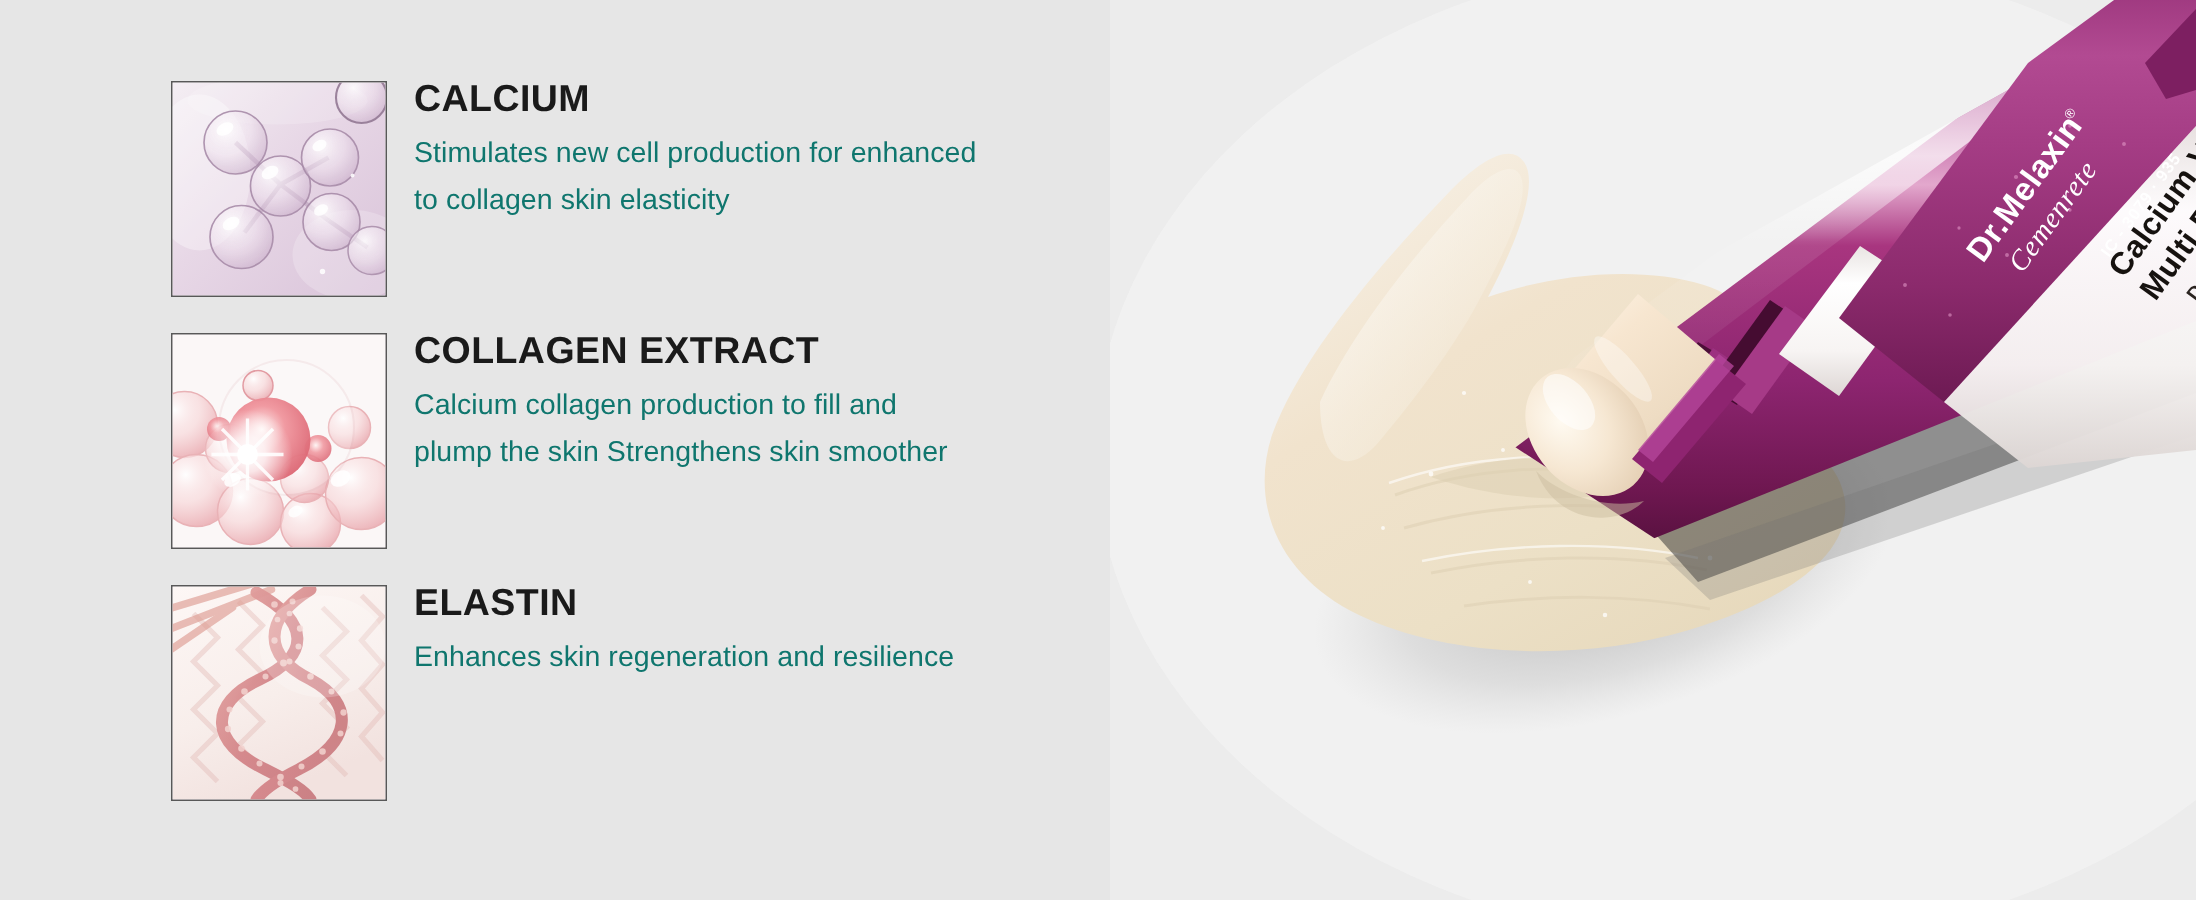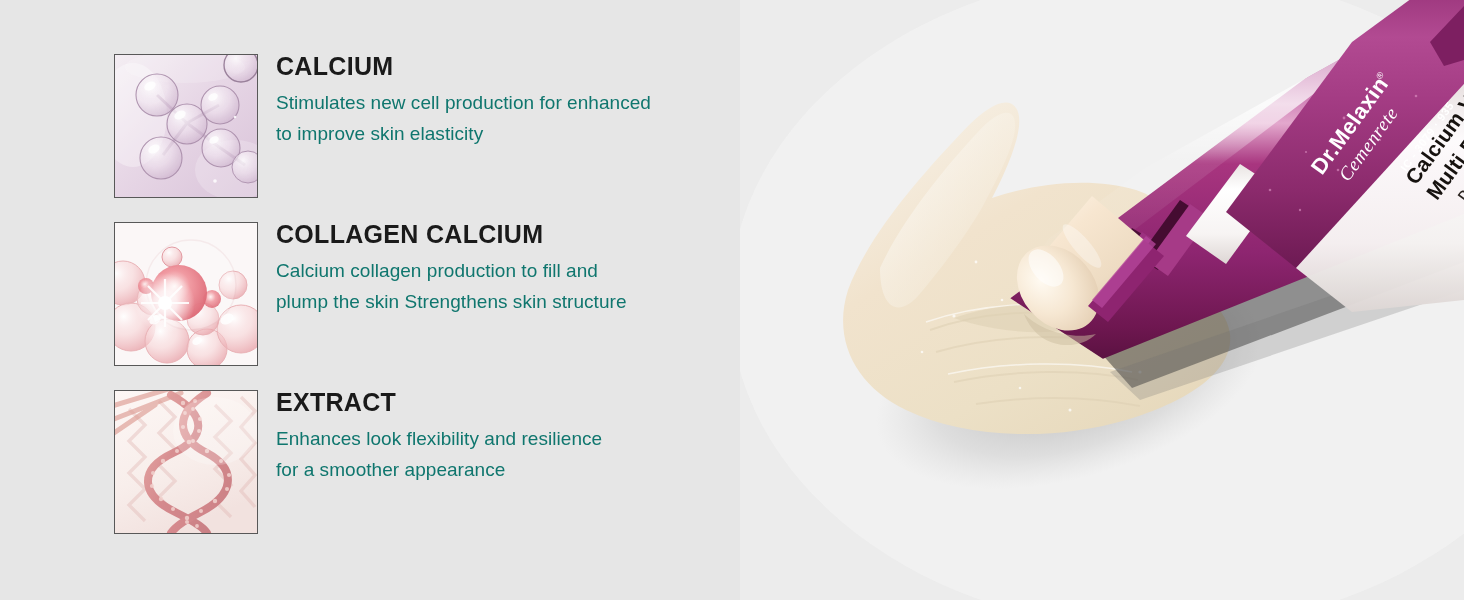--- a/index.html
+++ b/index.html
@@ -105,7 +105,7 @@
         <div class="ing-title">CALCIUM</div>
         <div class="ing-desc">
           <span class="ln">Stimulates new cell production for enhanced</span>
-          <span class="ln">to improve skin elasticity</span>
+          <span class="ln">to collagen skin elasticity</span>
         </div>
       </div>
     </div>

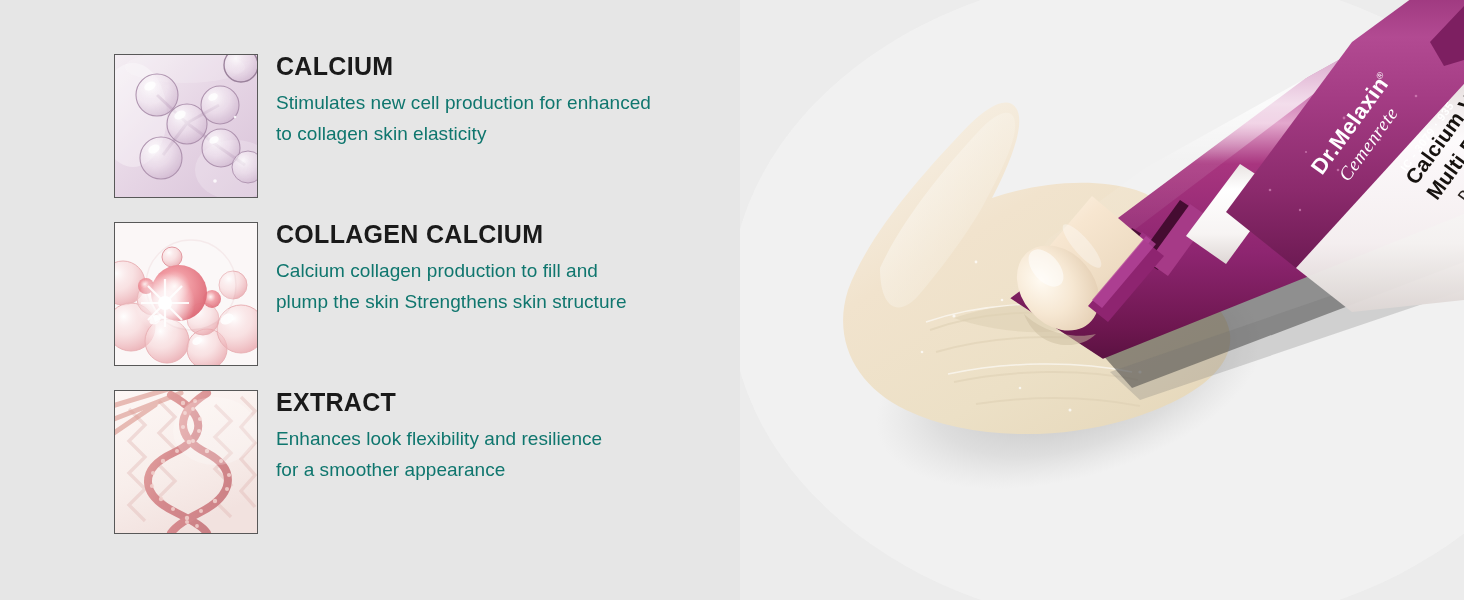--- a/index.html
+++ b/index.html
@@ -168,7 +168,7 @@
         </svg>
       </div>
       <div class="ing-text">
-        <div class="ing-title">COLLAGEN CALCIUM</div>
+        <div class="ing-title">COLLAGEN EXTRACT</div>
         <div class="ing-desc">
           <span class="ln">Calcium collagen production to fill and</span>
           <span class="ln">plump the skin Strengthens skin structure</span>

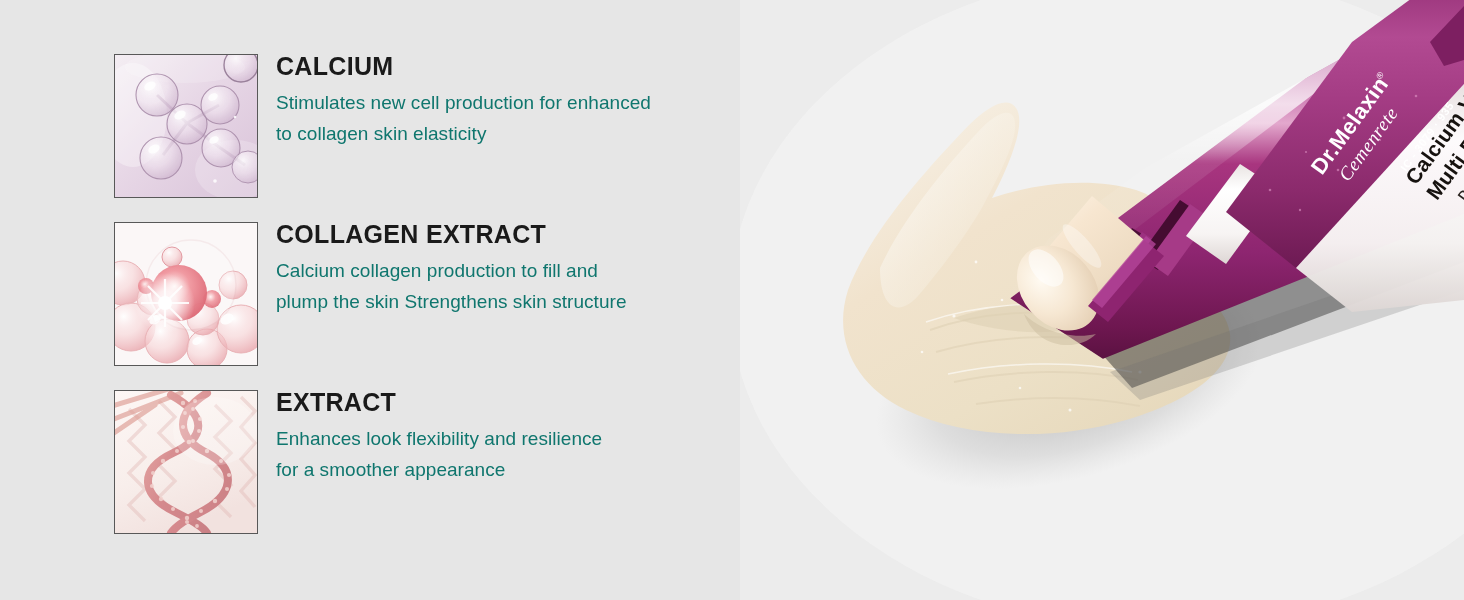--- a/index.html
+++ b/index.html
@@ -171,7 +171,7 @@
         <div class="ing-title">COLLAGEN EXTRACT</div>
         <div class="ing-desc">
           <span class="ln">Calcium collagen production to fill and</span>
-          <span class="ln">plump the skin Strengthens skin structure</span>
+          <span class="ln">plump the skin Strengthens skin smoother</span>
         </div>
       </div>
     </div>

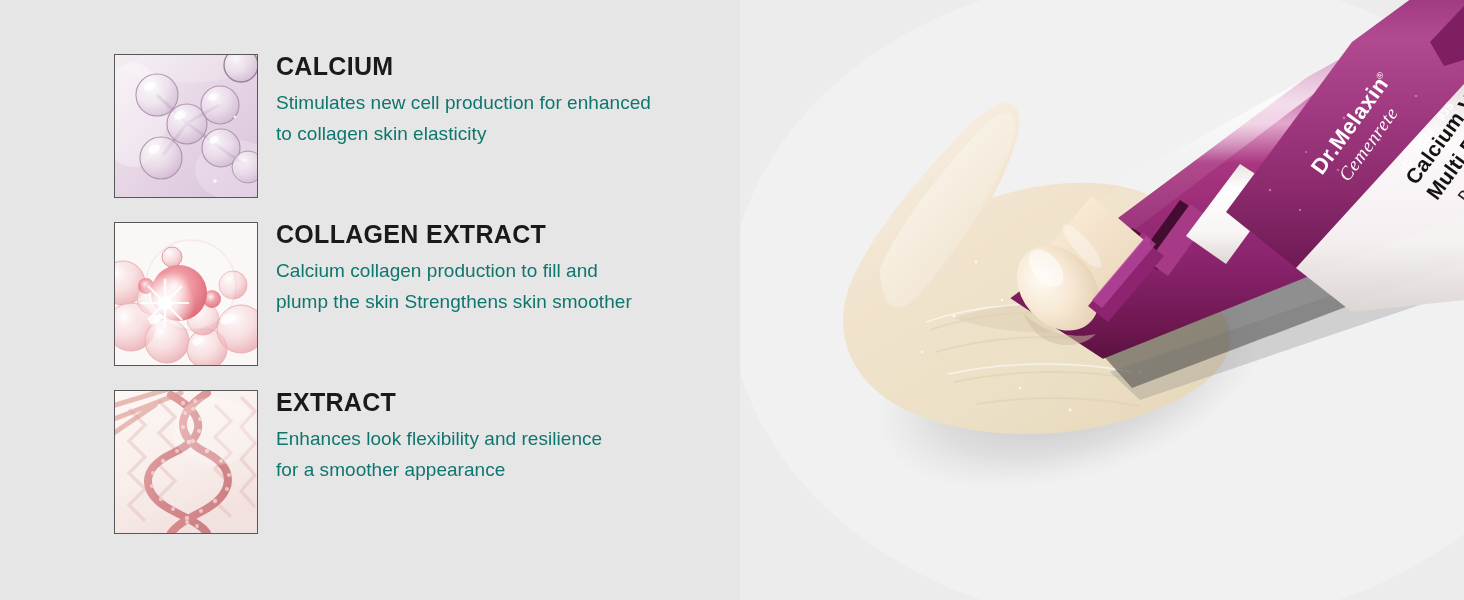--- a/index.html
+++ b/index.html
@@ -242,7 +242,7 @@
         </svg>
       </div>
       <div class="ing-text">
-        <div class="ing-title">EXTRACT</div>
+        <div class="ing-title">ELASTIN</div>
         <div class="ing-desc">
           <span class="ln">Enhances look flexibility and resilience</span>
           <span class="ln">for a smoother appearance</span>

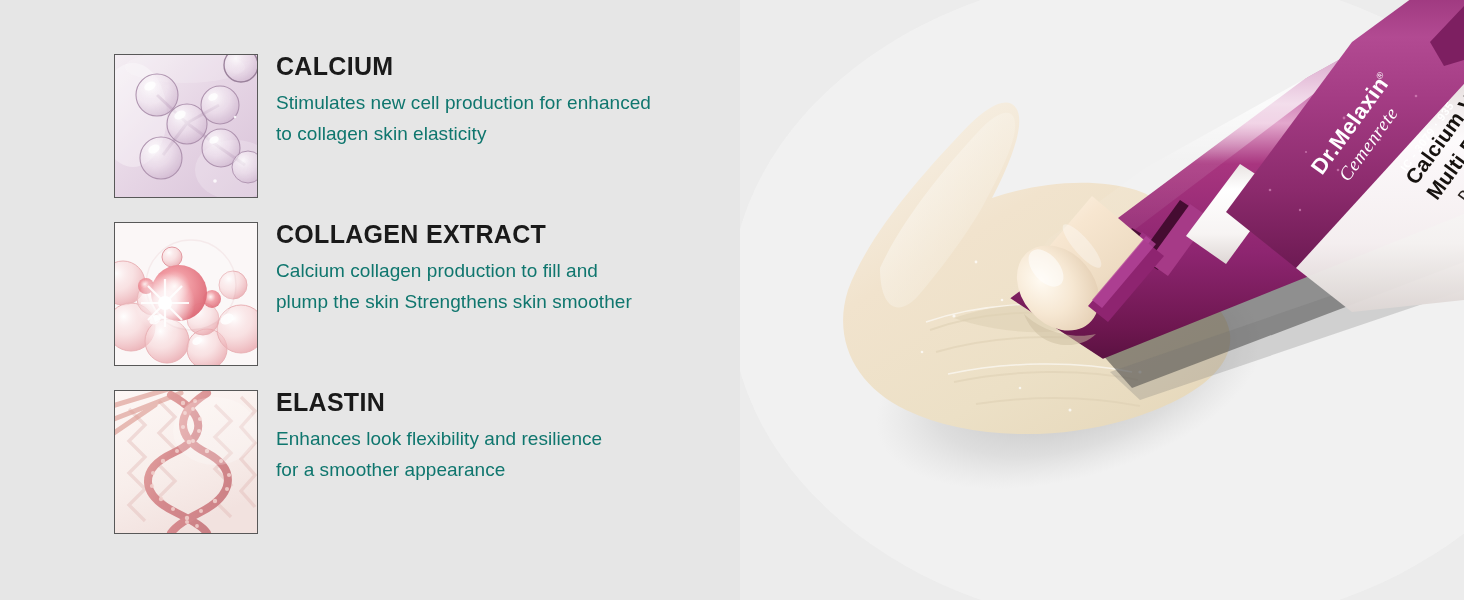--- a/index.html
+++ b/index.html
@@ -244,7 +244,7 @@
       <div class="ing-text">
         <div class="ing-title">ELASTIN</div>
         <div class="ing-desc">
-          <span class="ln">Enhances look flexibility and resilience</span>
+          <span class="ln">Enhances skin regeneration and resilience</span>
           <span class="ln">for a smoother appearance</span>
         </div>
       </div>

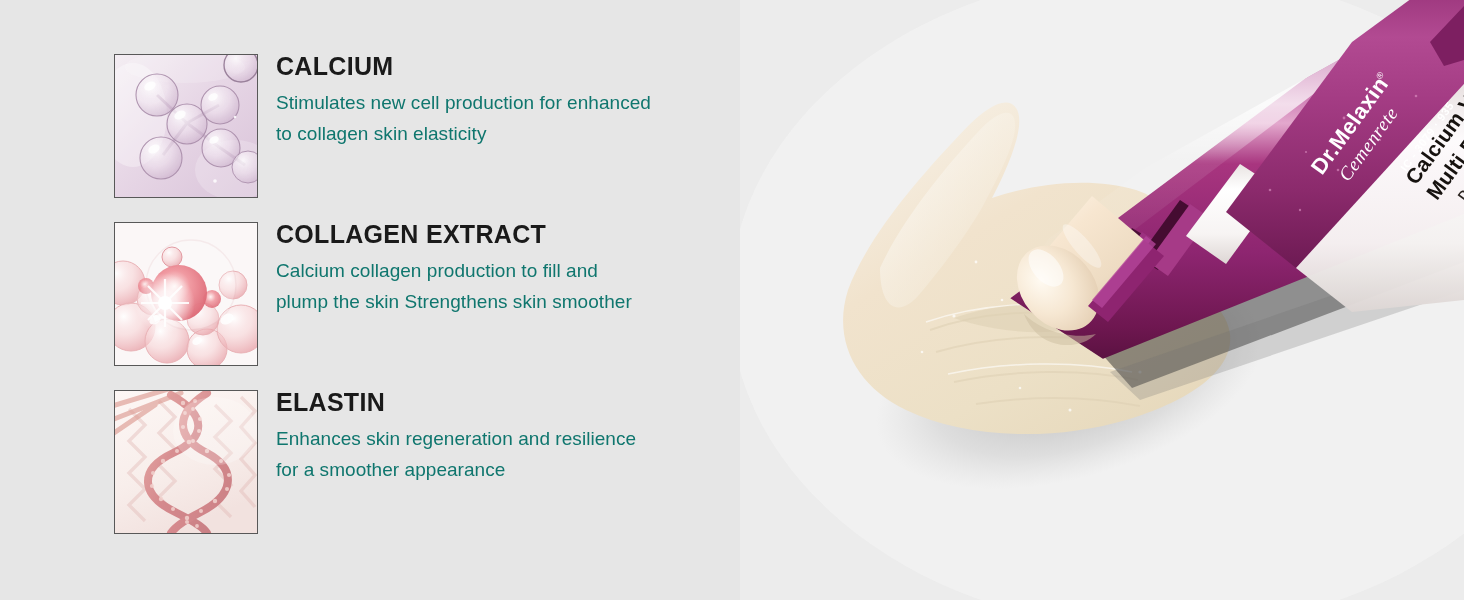--- a/index.html
+++ b/index.html
@@ -245,7 +245,6 @@
         <div class="ing-title">ELASTIN</div>
         <div class="ing-desc">
           <span class="ln">Enhances skin regeneration and resilience</span>
-          <span class="ln">for a smoother appearance</span>
         </div>
       </div>
     </div>

